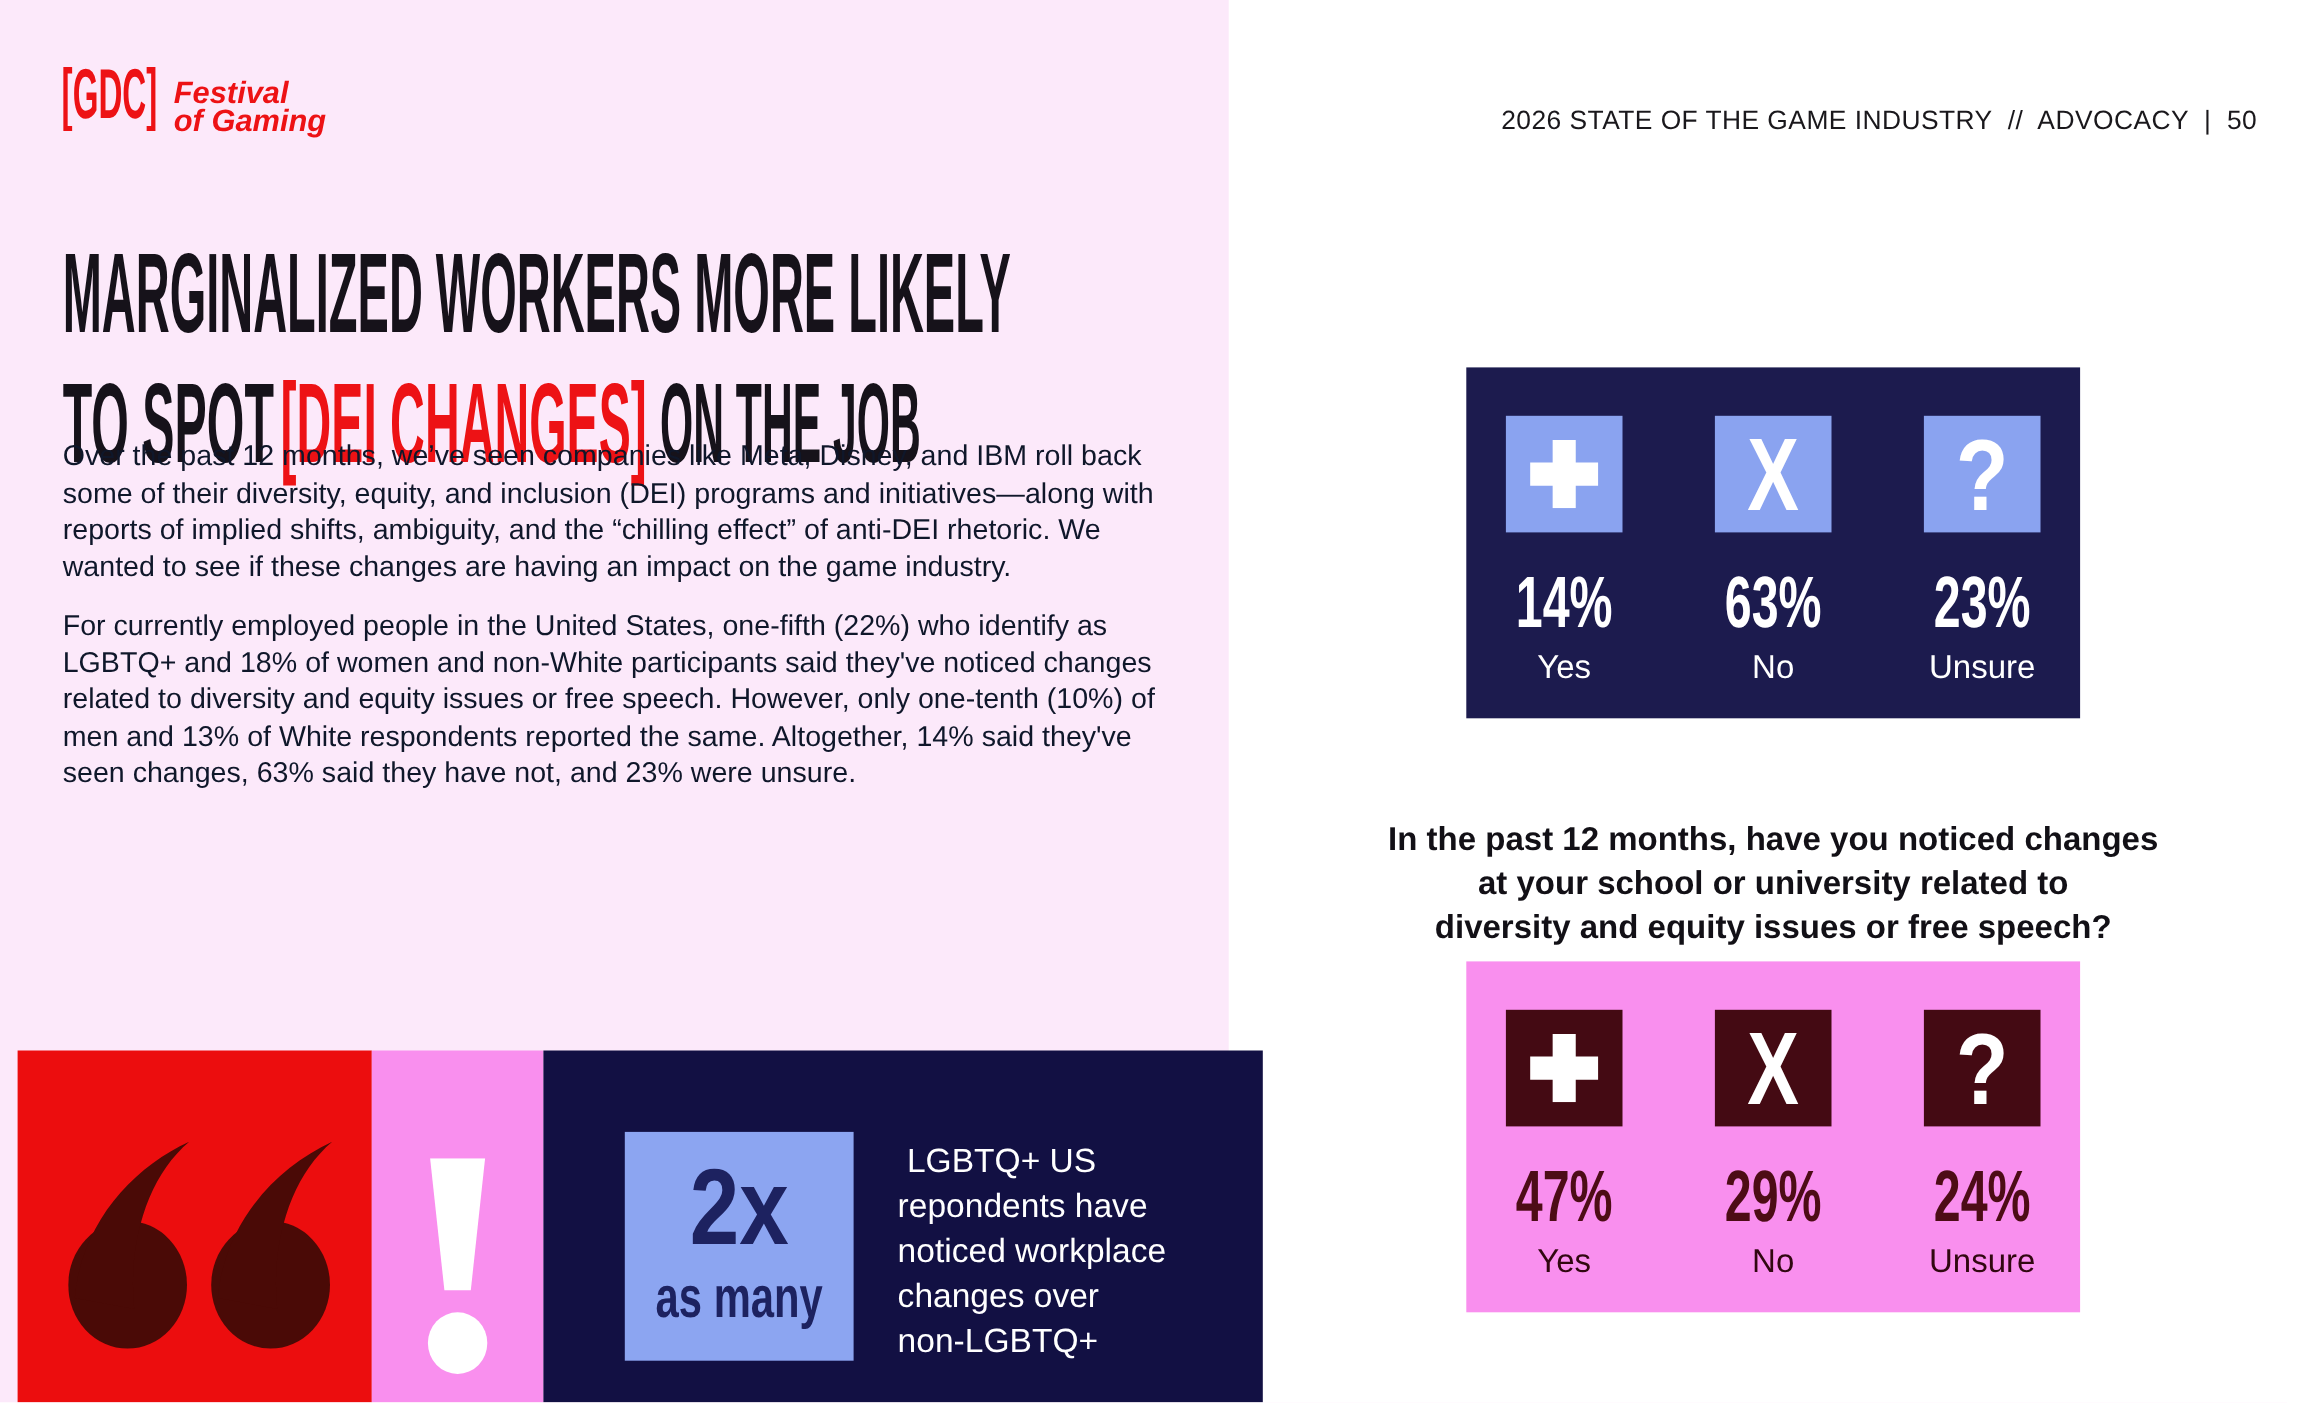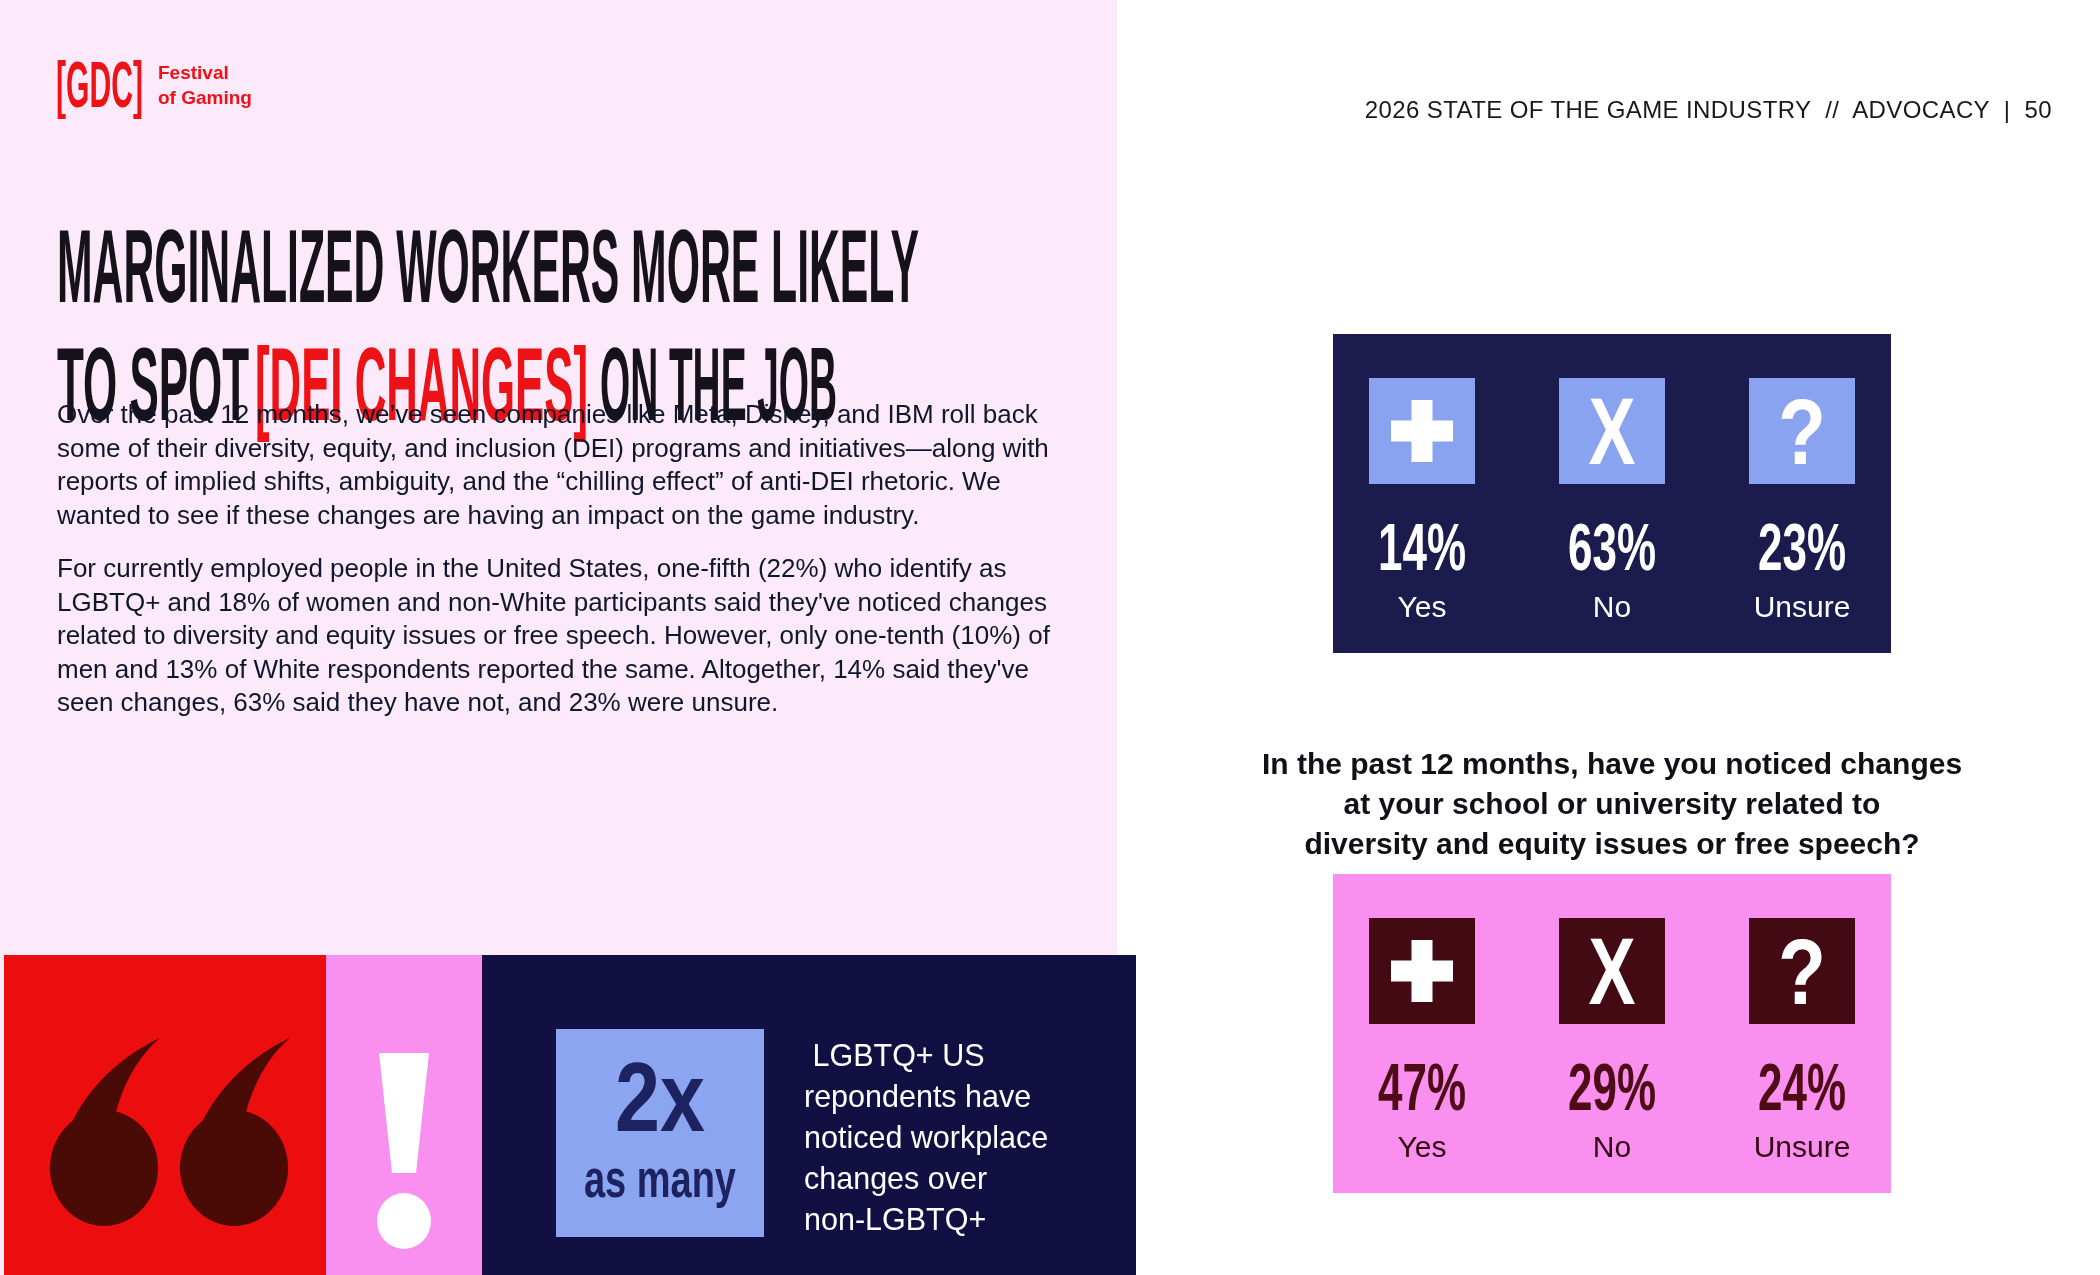--- a/index.html
+++ b/index.html
@@ -12,7 +12,7 @@
 
   .logo { position:absolute; left:55px; top:57px; display:flex; gap:13px; align-items:flex-start; }
   .logo-mark-svg text { font-family:"Liberation Sans",sans-serif; font-weight:800; fill:#ed1215; }
-  .logo-tagline { margin-top:3px; font-size:19px; line-height:25px; font-weight:700; color:#ed1215; white-space:pre-line; }
+  .logo-tagline { margin-top:15px; font-size:28px; line-height:25px; font-weight:700; color:#ed1215; white-space:pre-line;font-style:italic; }
 
   .headline-svg { position:absolute; left:55px; top:198px; }
   .headline-svg text { font-family:"Liberation Sans",sans-serif; font-weight:700; fill:#16121a; }

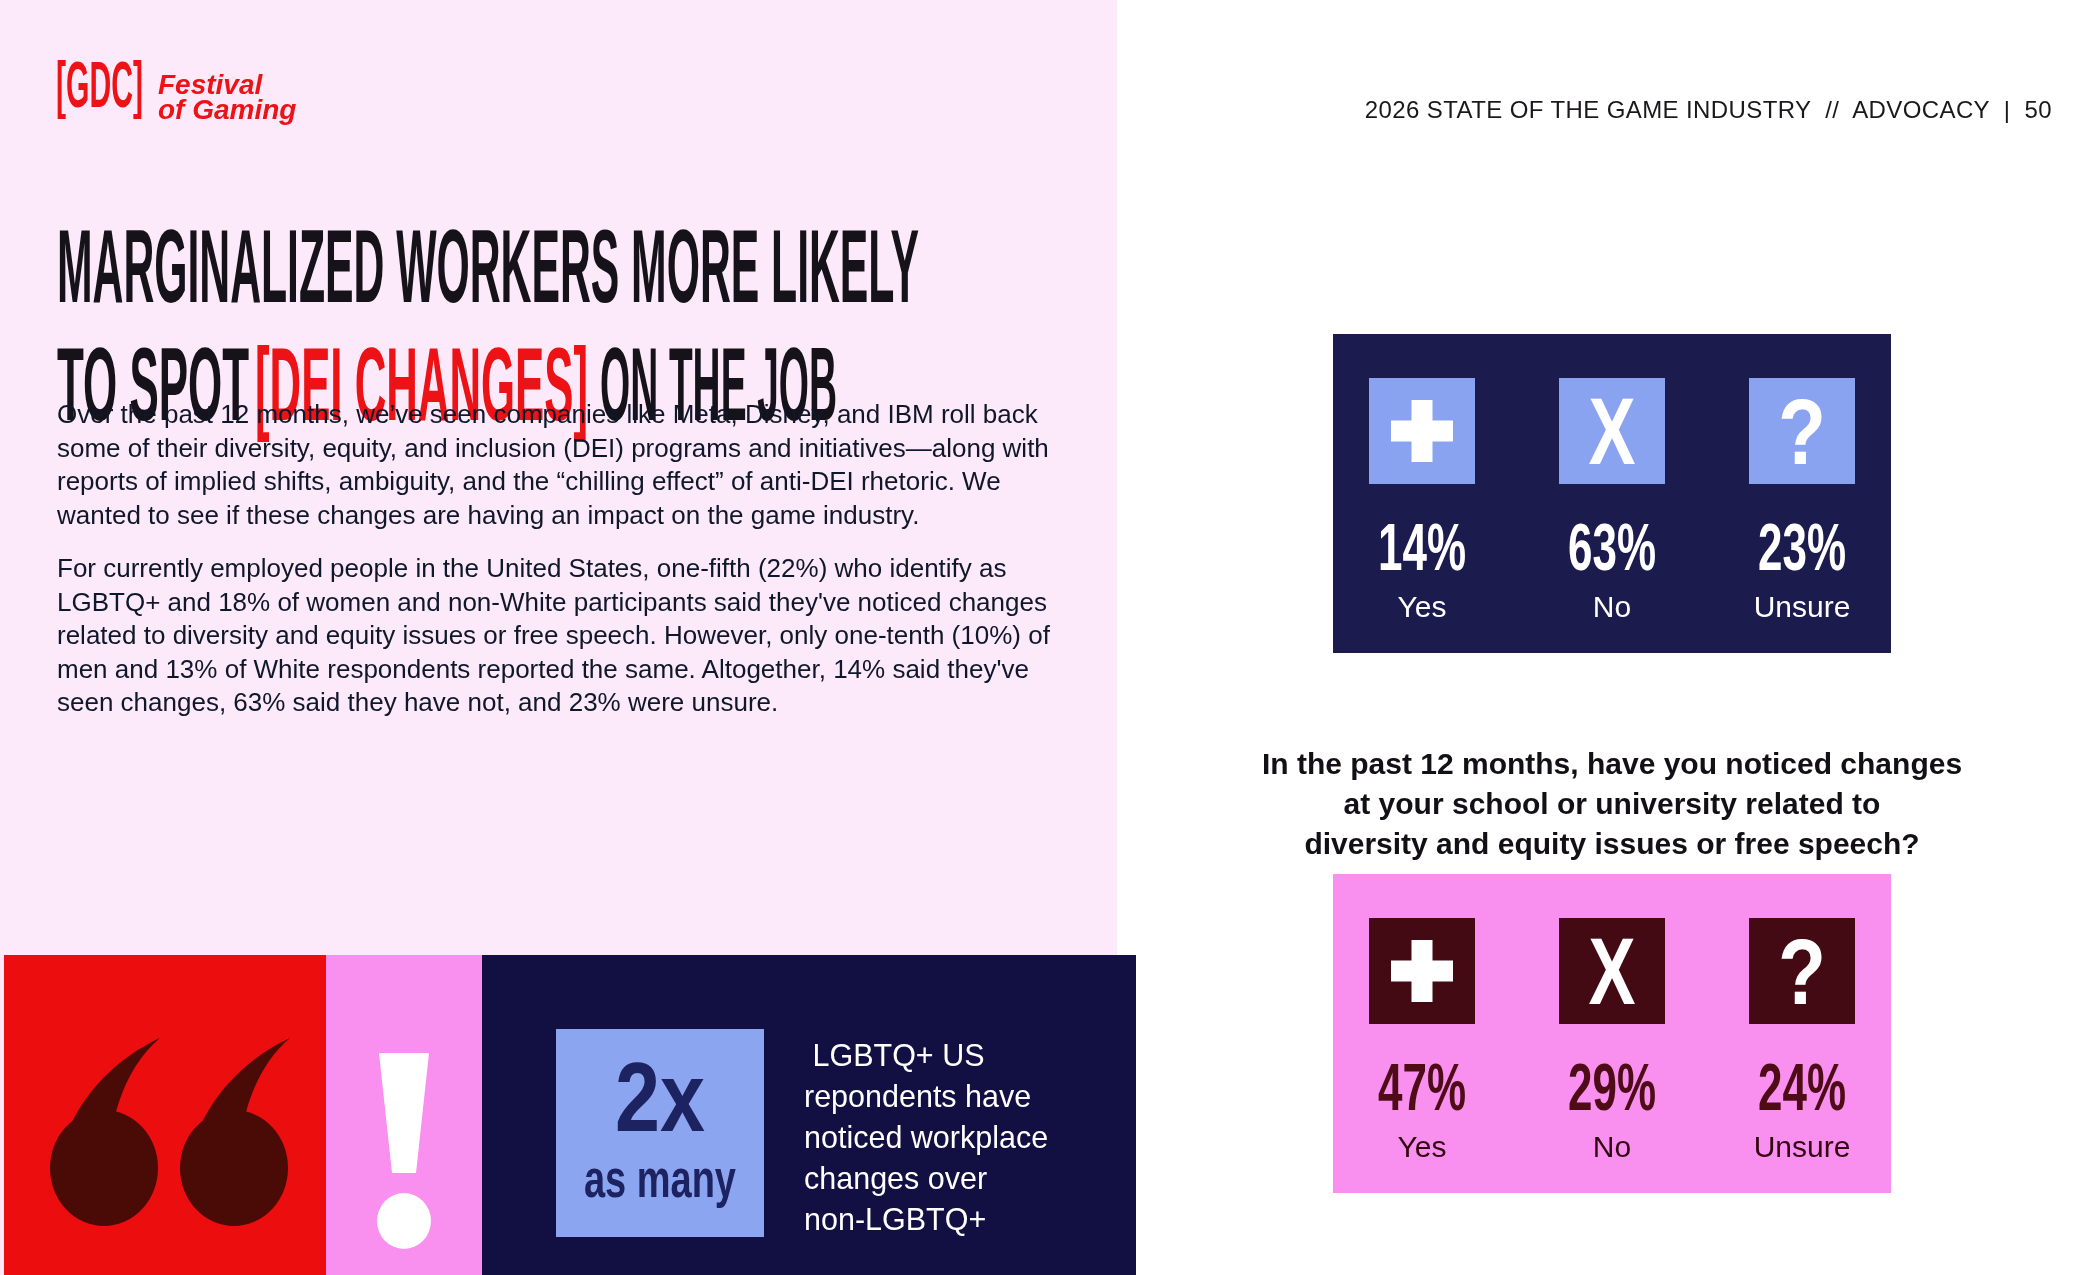--- a/index.html
+++ b/index.html
@@ -22,7 +22,7 @@
   .body-copy p + p { margin-top:20px; }
 
   
-  .banner { position:absolute; left:4px; top:955px; width:1132px; height:320px; display:flex; }
+  .banner { position:absolute; left:16px; top:955px; width:1132px; height:320px; display:flex; }
   .banner-red { position:relative; width:322px; height:100%; background:#ec0d0e; }
   .banner-pink { position:relative; width:156px; height:100%; background:#f98fee; }
   .banner-navy { position:relative; flex:1; height:100%; background:#121043; }

